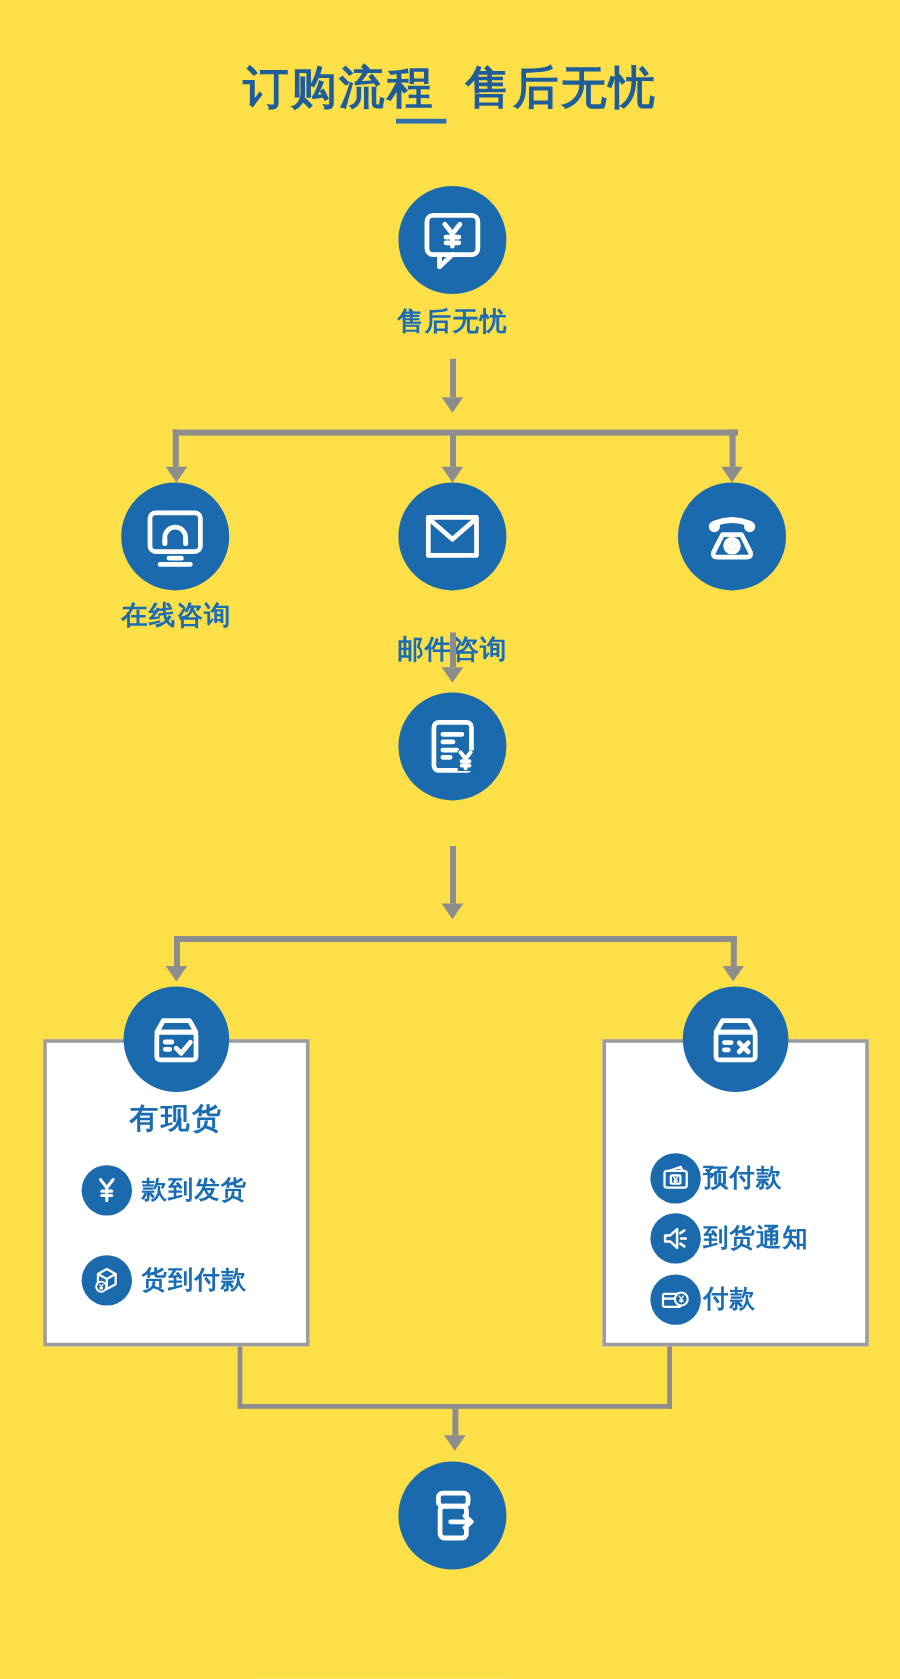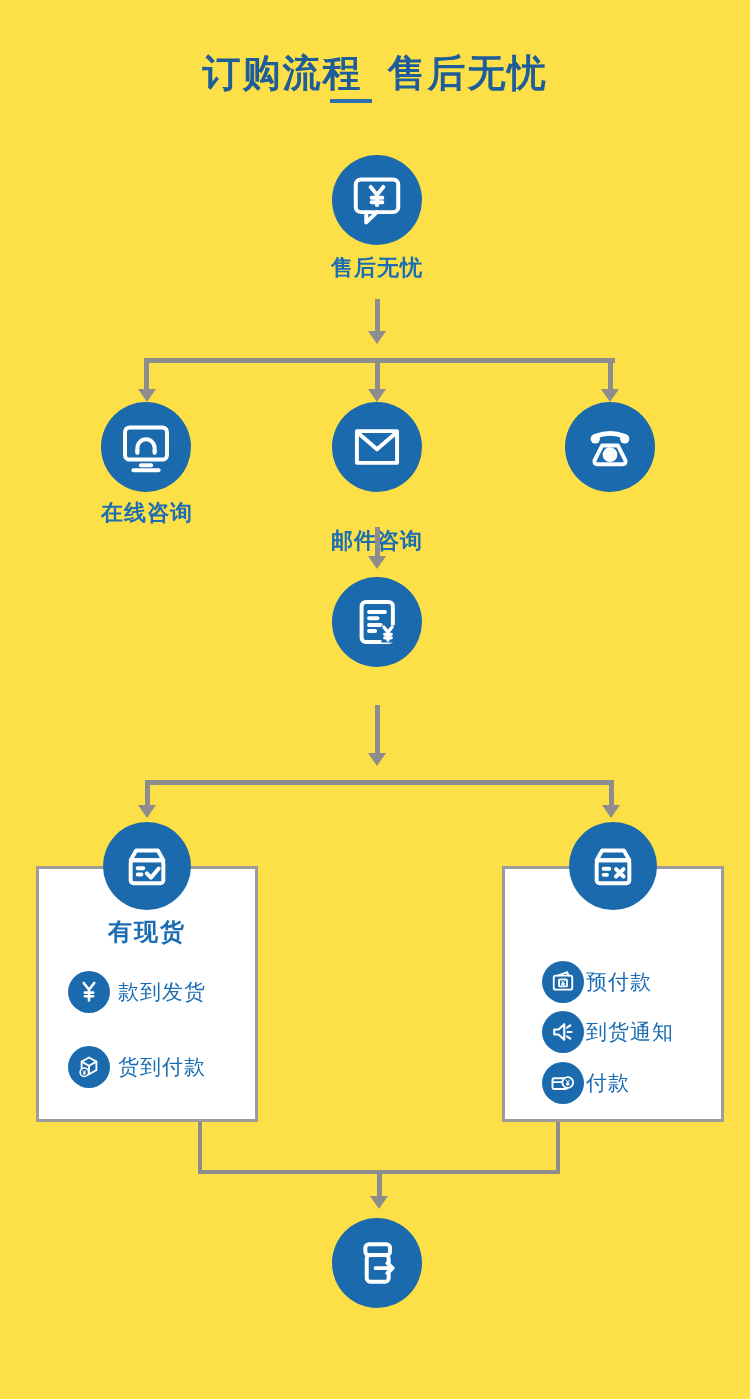--- a/index.html
+++ b/index.html
@@ -33,7 +33,7 @@
     letter-spacing:2px; white-space:nowrap;
   }
   .row-label {
-    position:absolute; font-size:21px; font-weight:400; color:#1a6cb3;
+    position:absolute; font-size:21px; font-weight:700; color:#1a6cb3;
     letter-spacing:1px; white-space:nowrap; line-height:42px; height:42px;
   }
   .row-label.centered { text-align:left; }

